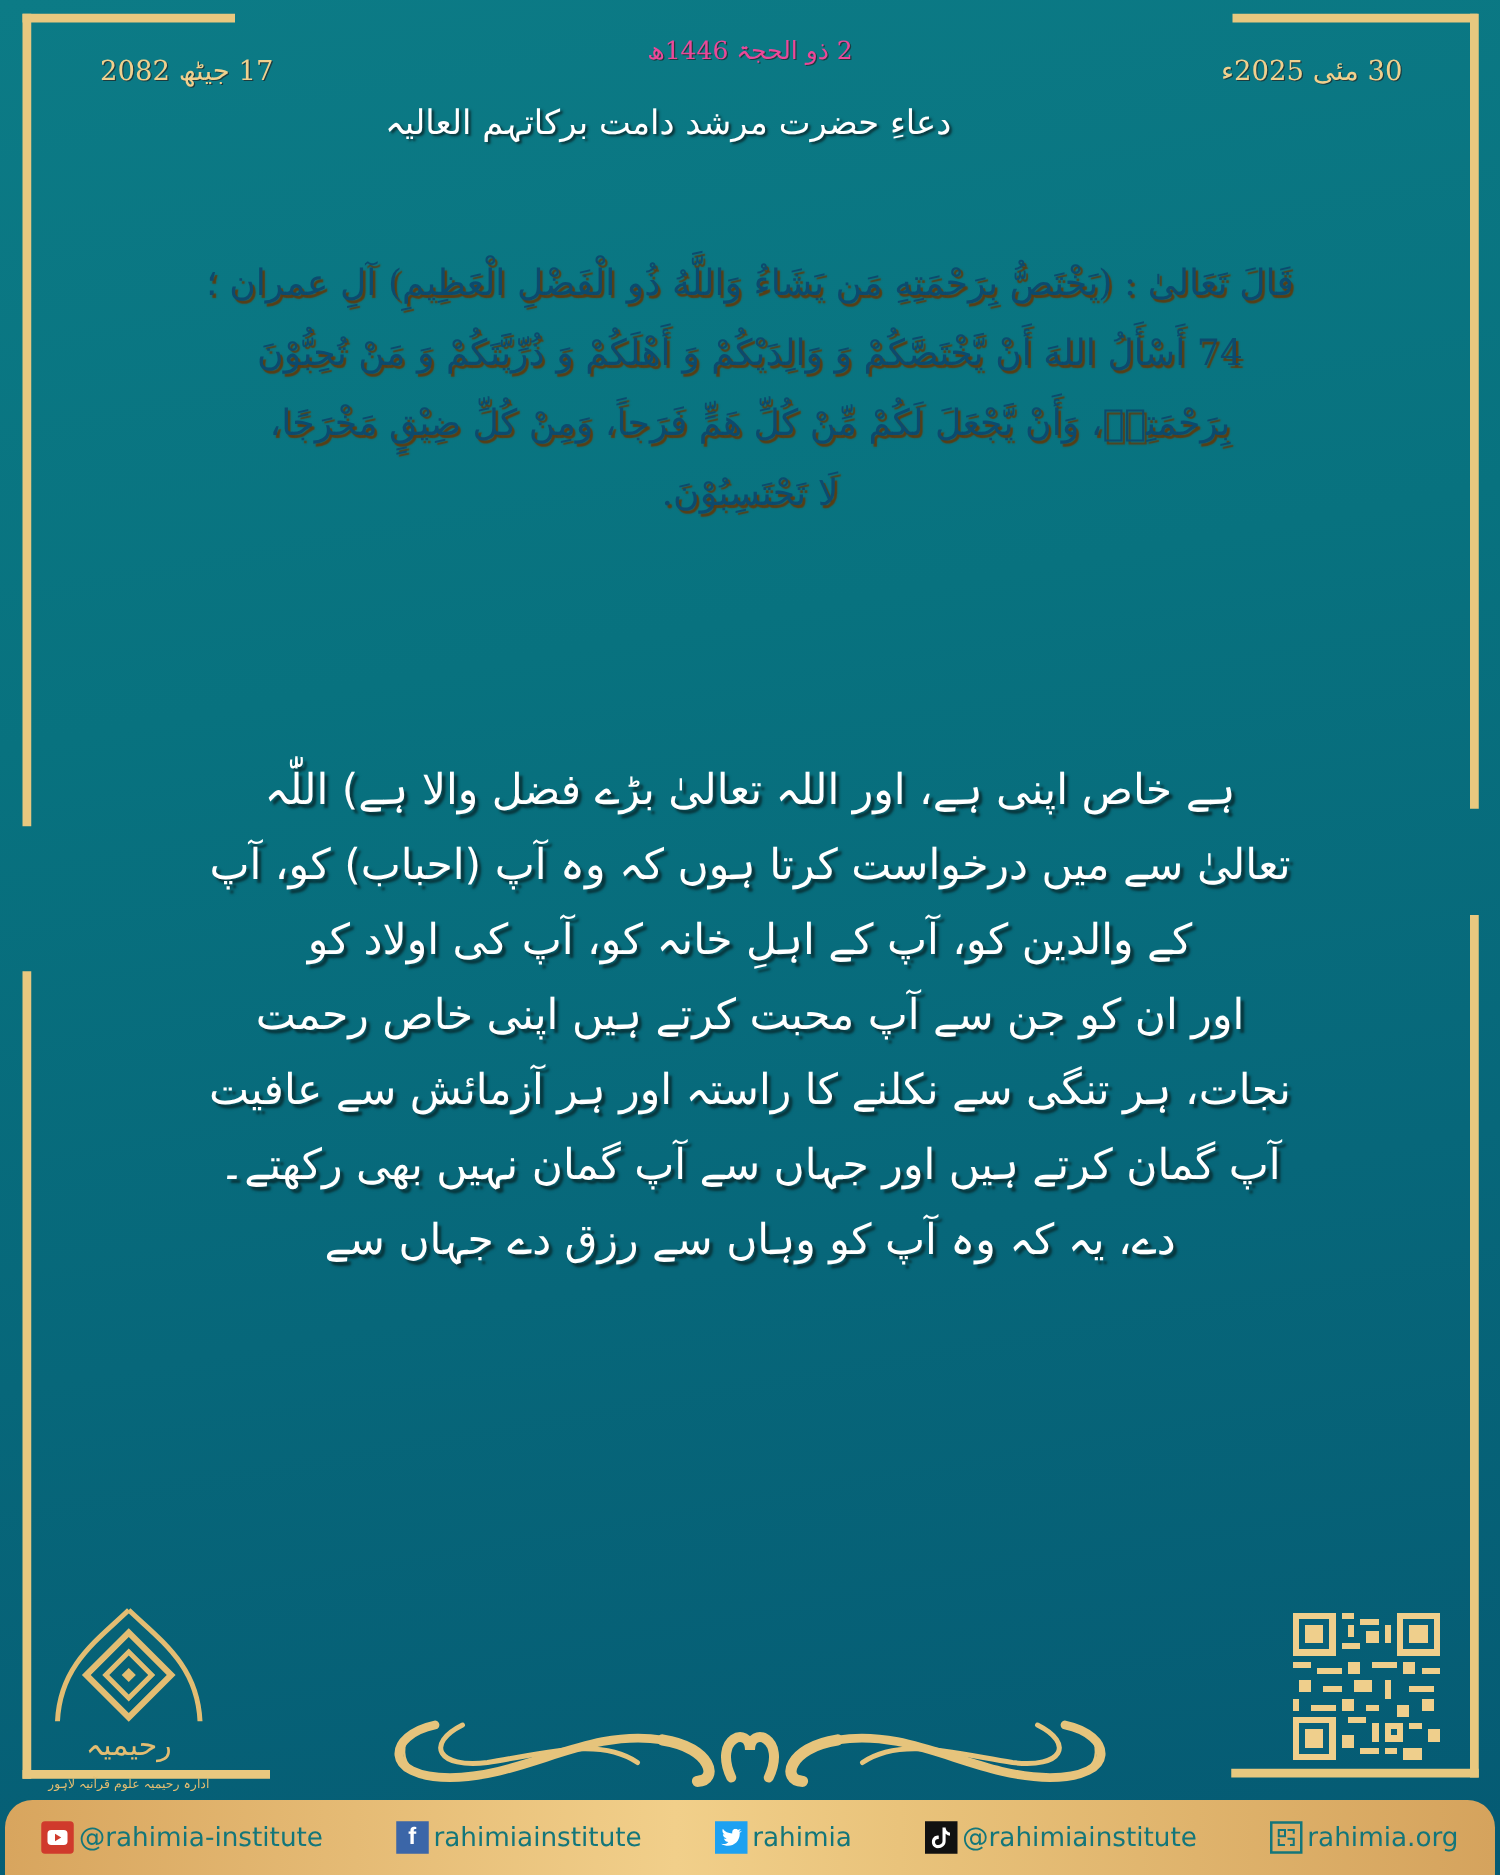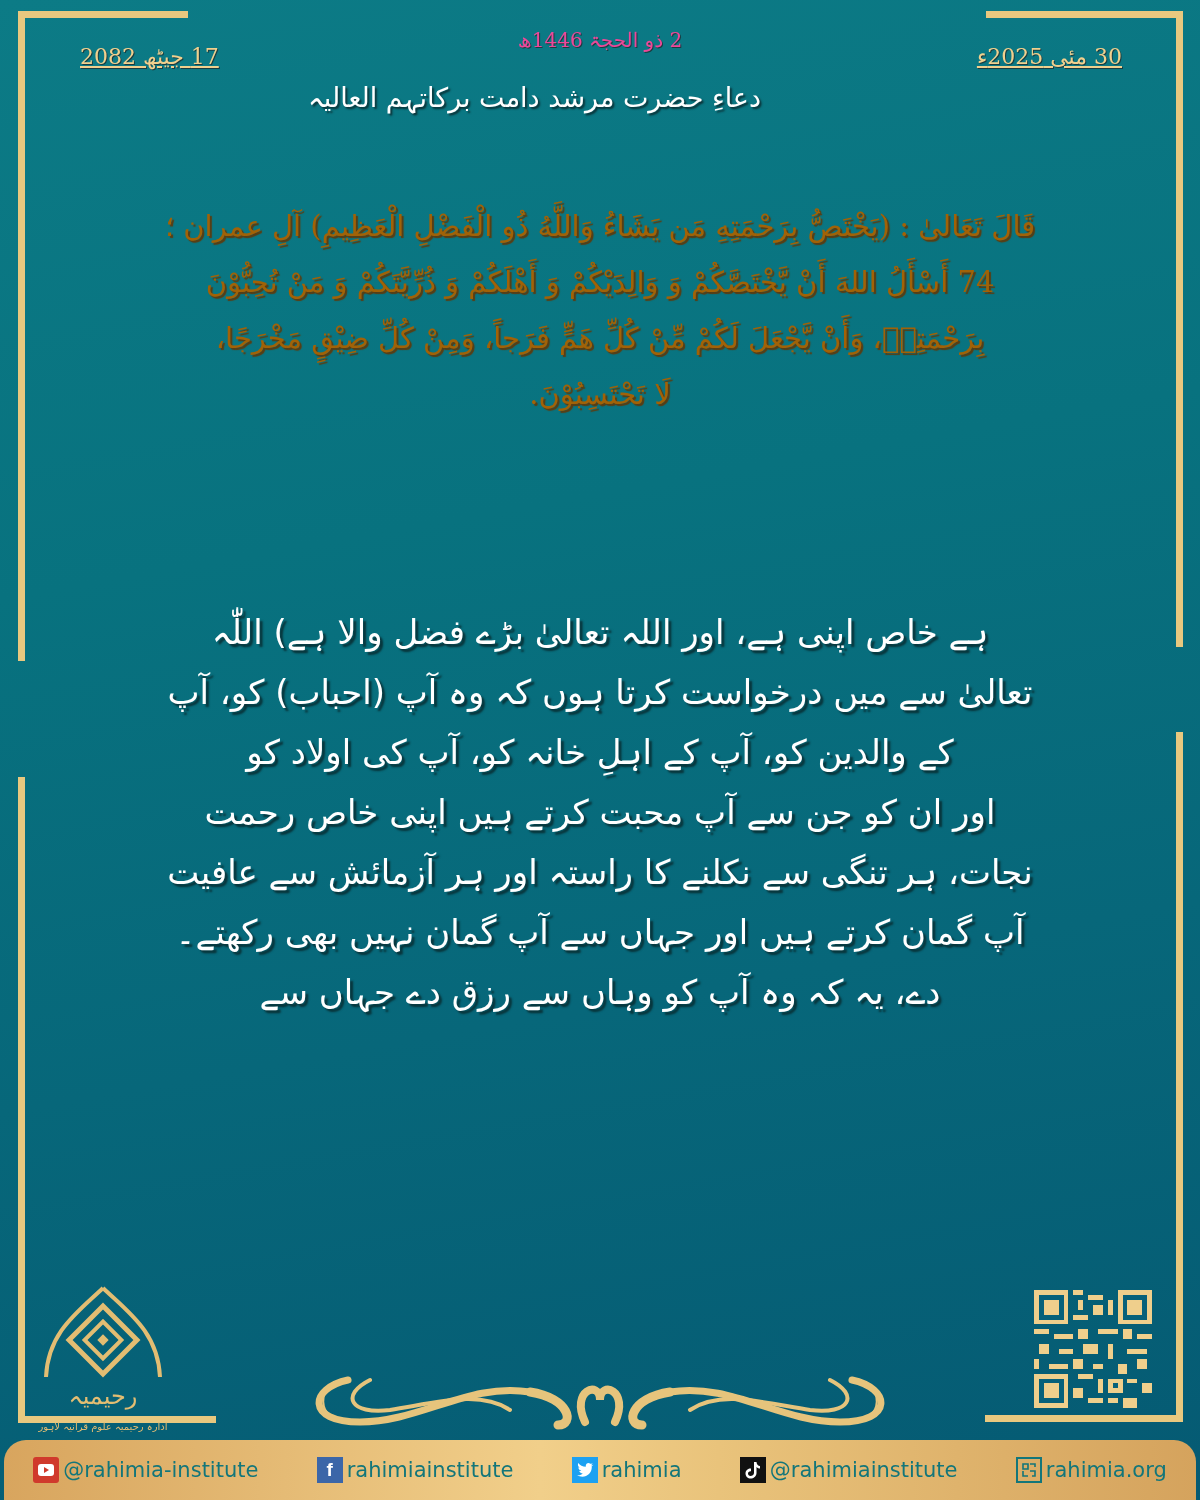--- a/index.html
+++ b/index.html
@@ -11,7 +11,7 @@
   .frame { position: absolute; background: #e8c87f; }
   .date {
     position: absolute; top: 44px; font-family: "DejaVu Serif", serif;
-    font-size: 22px; color: #f0d08e; text-shadow: 1px 1px 0 #1b3c40; direction: rtl; text-decoration: underline;
+    font-size: 22px; color: #f0d08e; text-shadow: 1px 1px 0 #1b3c40; direction: rtl;
   }
   .hijri {
     position: absolute; top: 28px; left: 0; width: 1200px; text-align: center;

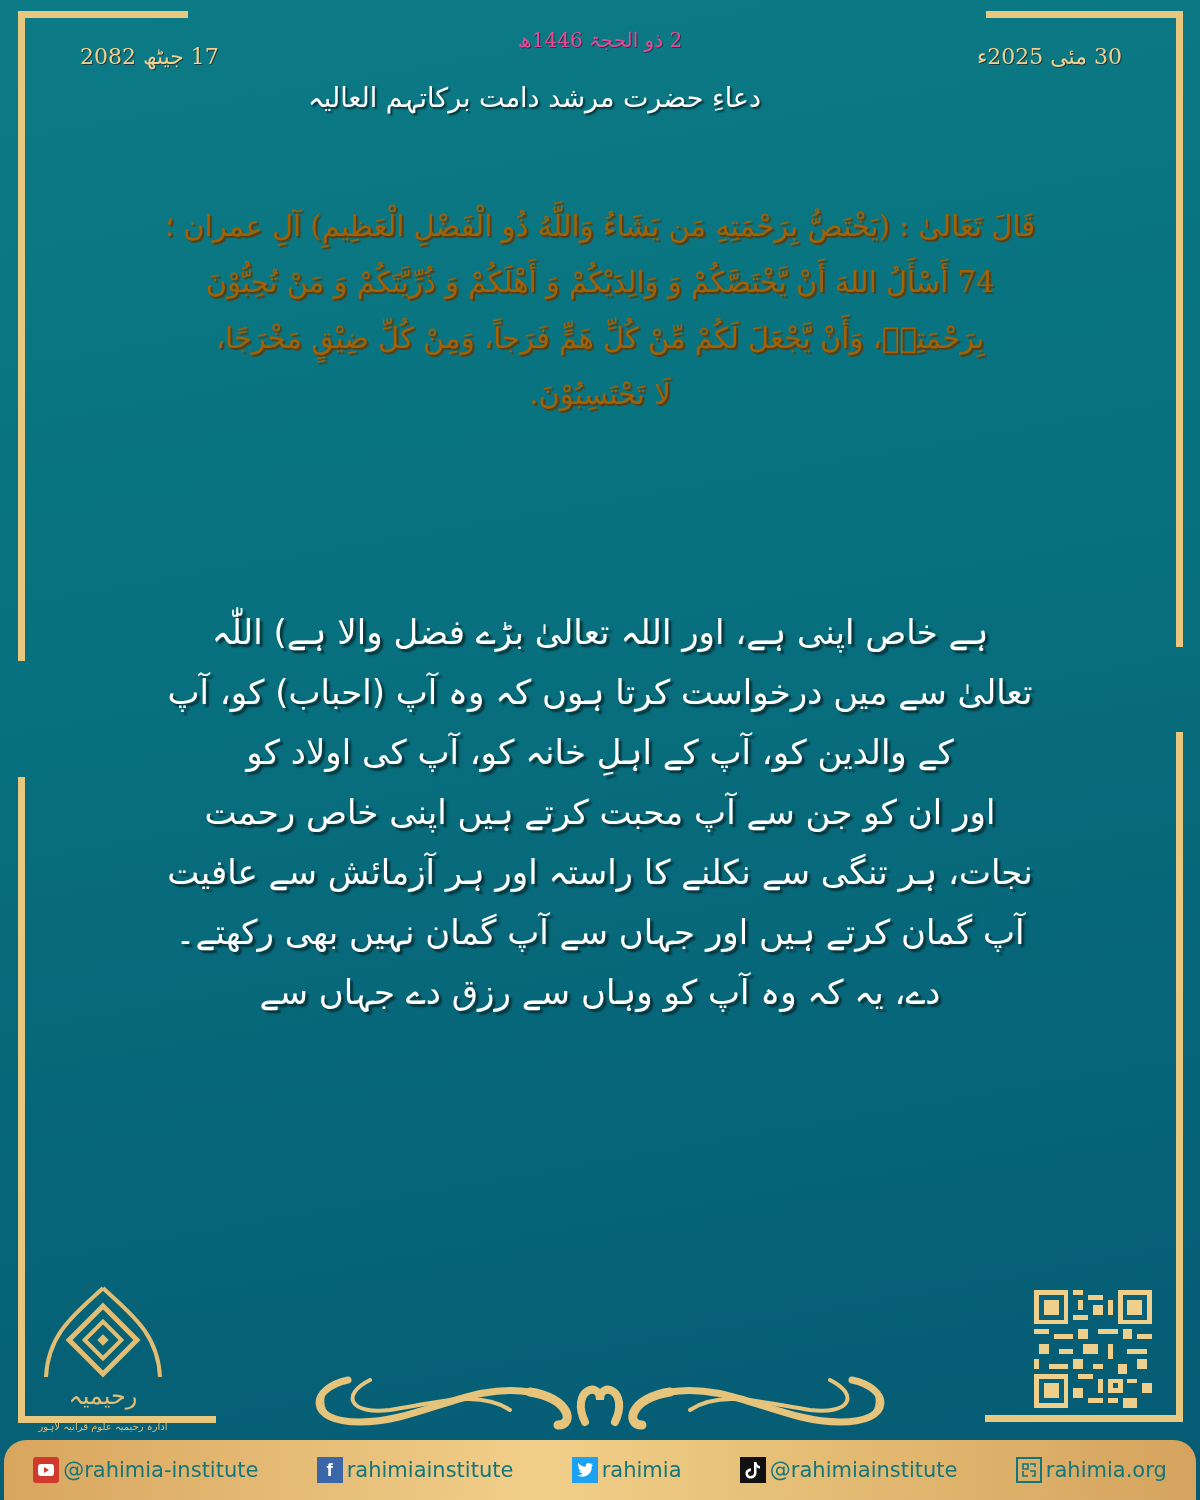--- a/index.html
+++ b/index.html
@@ -25,7 +25,7 @@
   .arabic {
     position: absolute; top: 198px; left: 95px; width: 1010px; text-align: center;
     direction: rtl; font-family: "DejaVu Serif", serif; font-size: 29px;
-    line-height: 56px; color: #a16207; text-shadow: 2px 2px 1px #5a3d12;
+    line-height: 56px; color: #0c4a6e; text-shadow: 2px 2px 1px #5a3d12;
   }
   .urdu {
     position: absolute; top: 602px; left: 150px; width: 900px; text-align: center;

